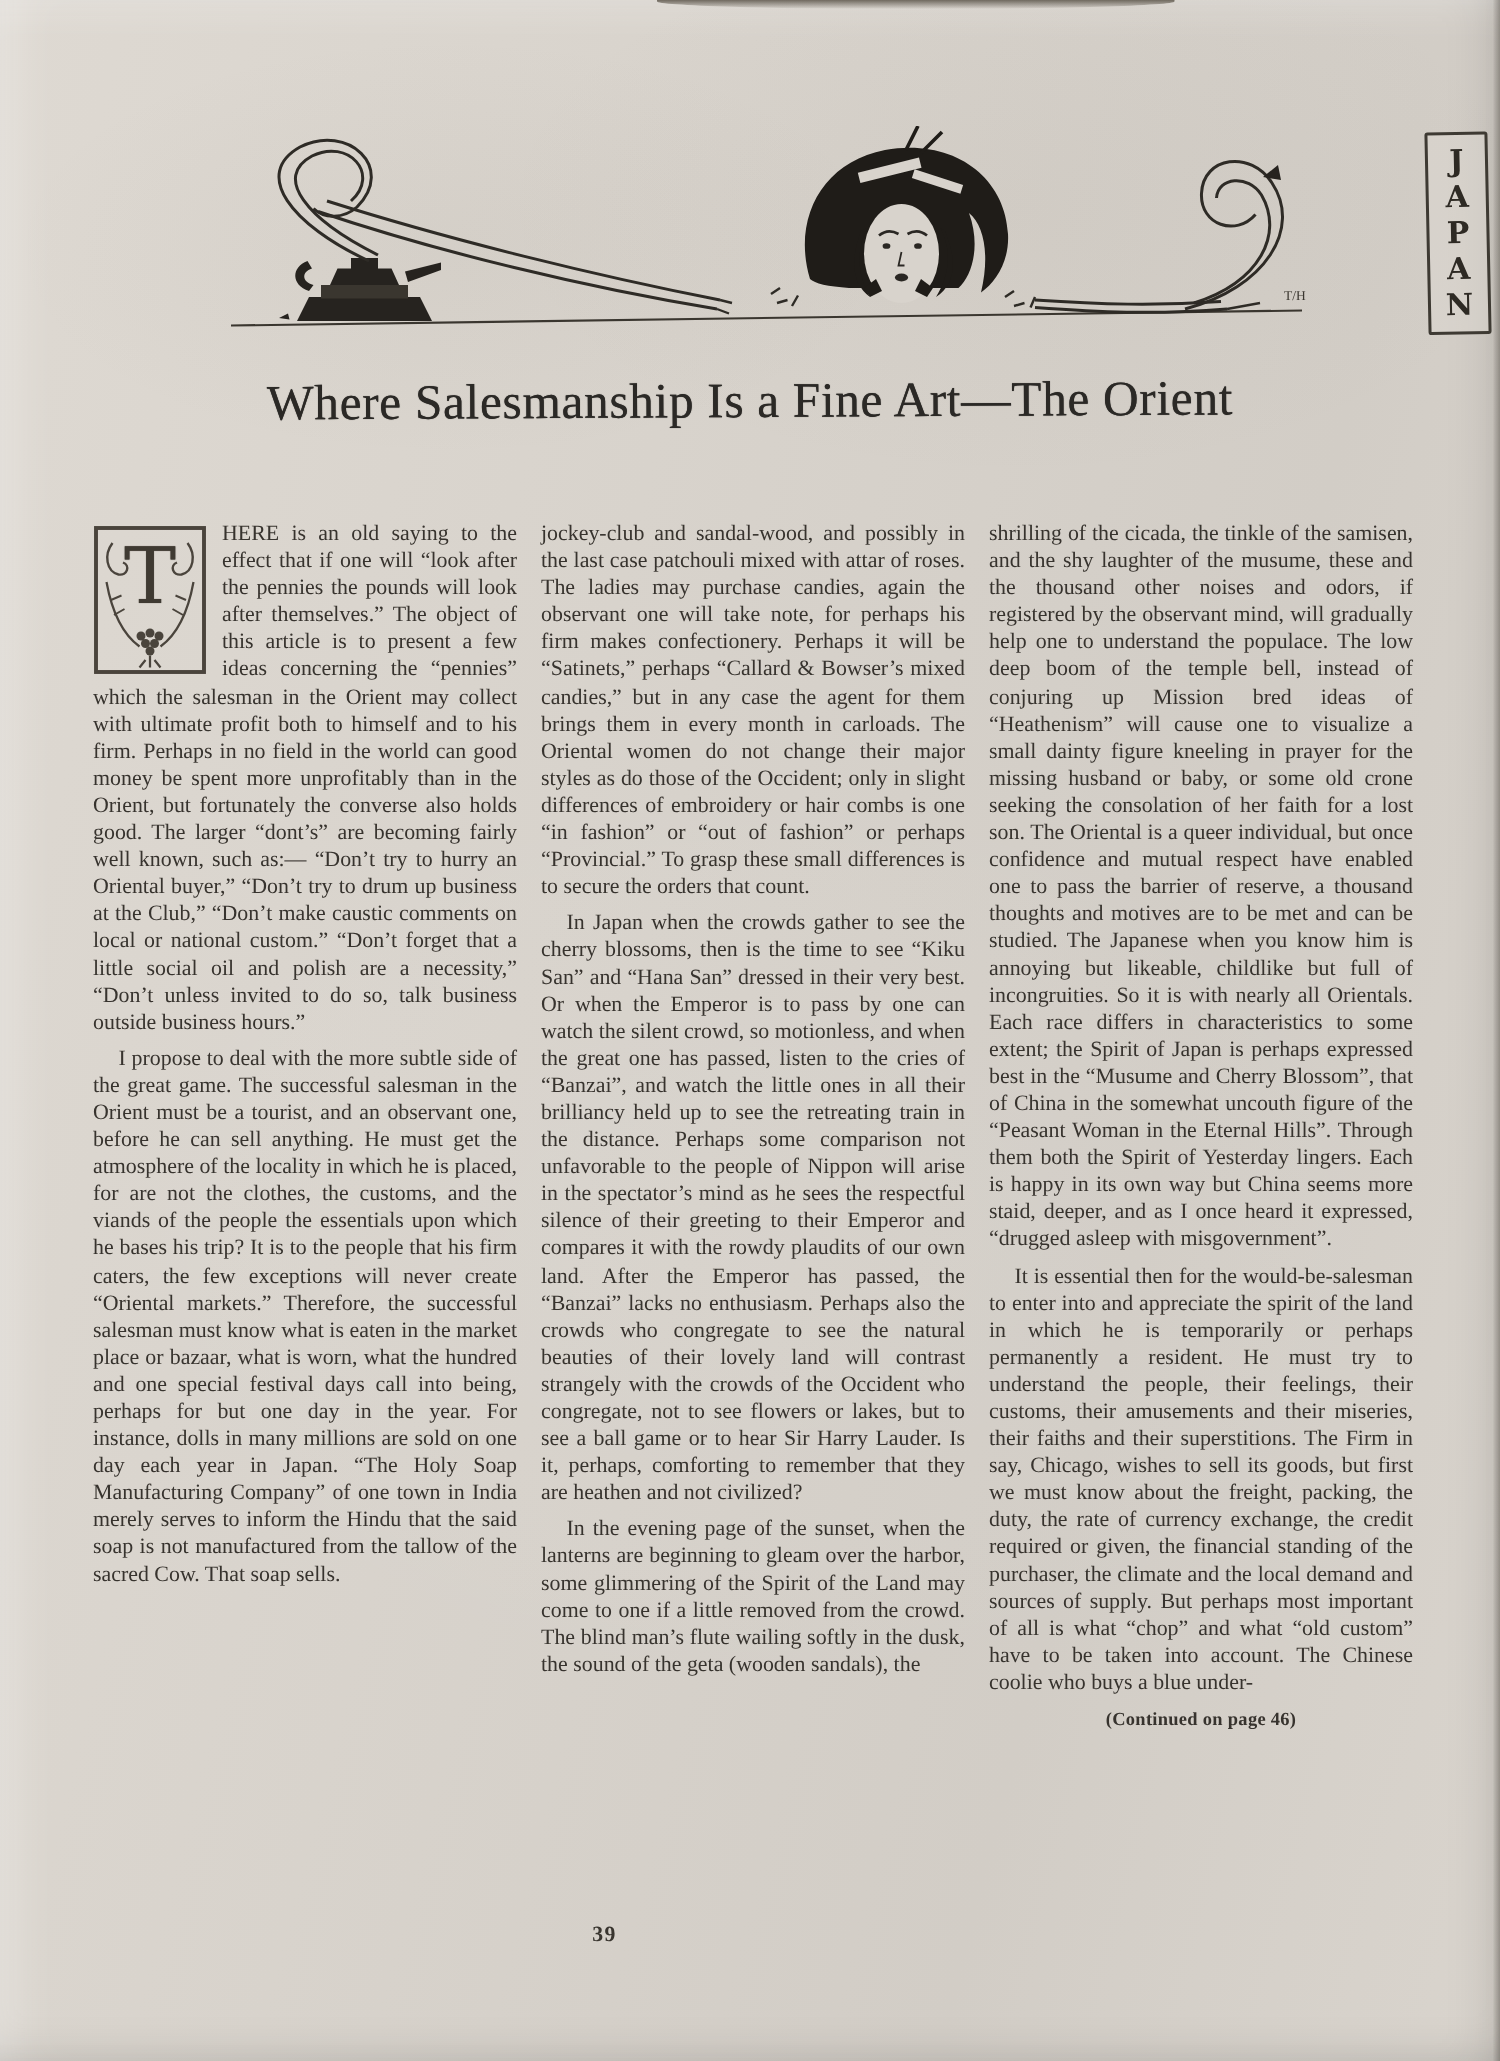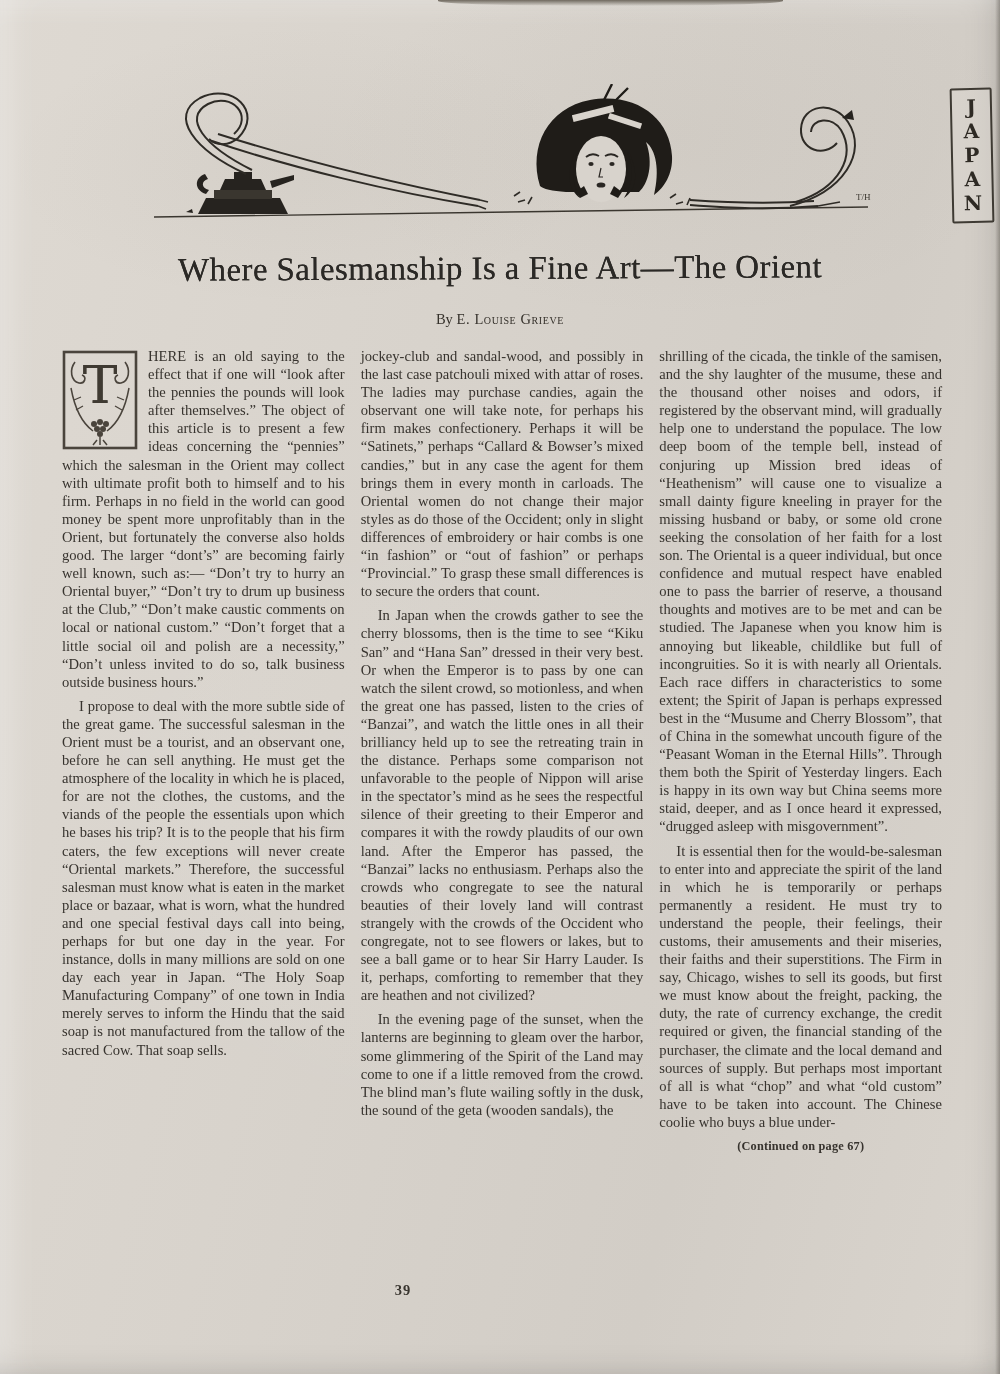--- a/index.html
+++ b/index.html
@@ -139,10 +139,6 @@
 
   <h1 class="title">Where Salesmanship Is a Fine Art—The Orient</h1>
 
-  <div class="byline">
-    <span>By</span>
-    <span class="sc">E. Louise Grieve</span>
-  </div>
 
   <div class="columns">
 

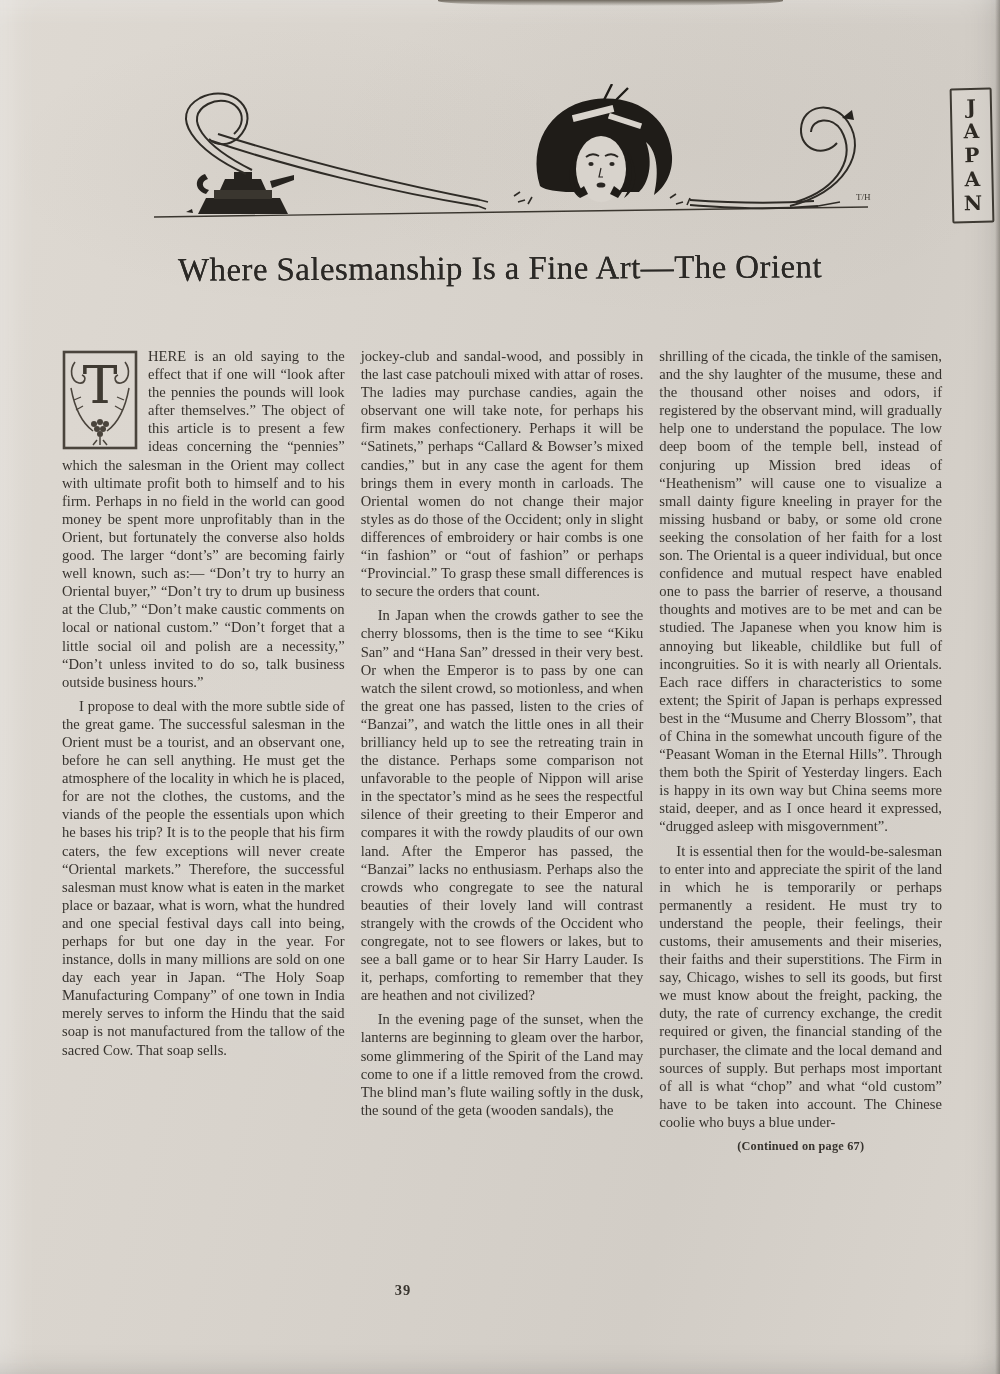--- a/index.html
+++ b/index.html
@@ -178,7 +178,7 @@
     <div class="col">
       <p>shrilling of the cicada, the tinkle of the samisen, and the shy laughter of the musume, these and the thousand other noises and odors, if registered by the observant mind, will gradually help one to understand the populace. The low deep boom of the temple bell, instead of conjuring up Mission bred ideas of “Heathenism” will cause one to visualize a small dainty figure kneeling in prayer for the missing husband or baby, or some old crone seeking the consolation of her faith for a lost son. The Oriental is a queer individual, but once confidence and mutual respect have enabled one to pass the barrier of reserve, a thousand thoughts and motives are to be met and can be studied. The Japanese when you know him is annoying but likeable, childlike but full of incongruities. So it is with nearly all Orientals. Each race differs in characteristics to some extent; the Spirit of Japan is perhaps expressed best in the “Musume and Cherry Blossom”, that of China in the somewhat uncouth figure of the “Peasant Woman in the Eternal Hills”. Through them both the Spirit of Yesterday lingers. Each is happy in its own way but China seems more staid, deeper, and as I once heard it expressed, “drugged asleep with misgovernment”.</p>
       <p class="indent">It is essential then for the would-be-salesman to enter into and appreciate the spirit of the land in which he is temporarily or perhaps permanently a resident. He must try to understand the people, their feelings, their customs, their amusements and their miseries, their faiths and their superstitions. The Firm in say, Chicago, wishes to sell its goods, but first we must know about the freight, packing, the duty, the rate of currency exchange, the credit required or given, the financial standing of the purchaser, the climate and the local demand and sources of supply. But perhaps most important of all is what “chop” and what “old custom” have to be taken into account. The Chinese coolie who buys a blue under-</p>
-      <p class="continued">(Continued on page 67)</p>
+      <p class="continued">(Continued on page 46)</p>
     </div>
   </div>
 

